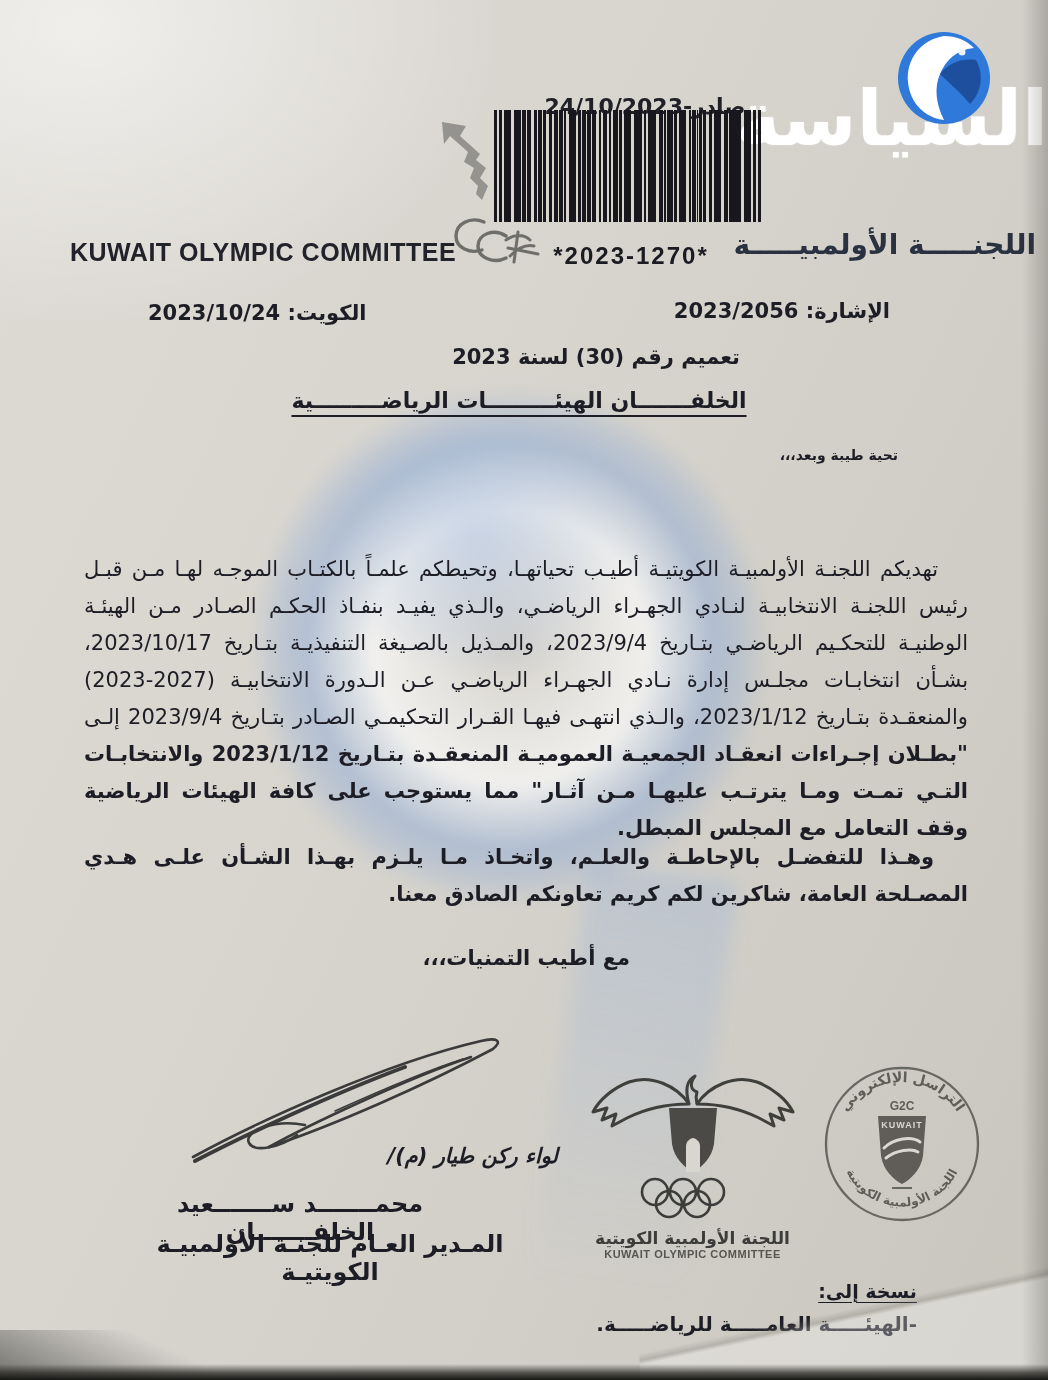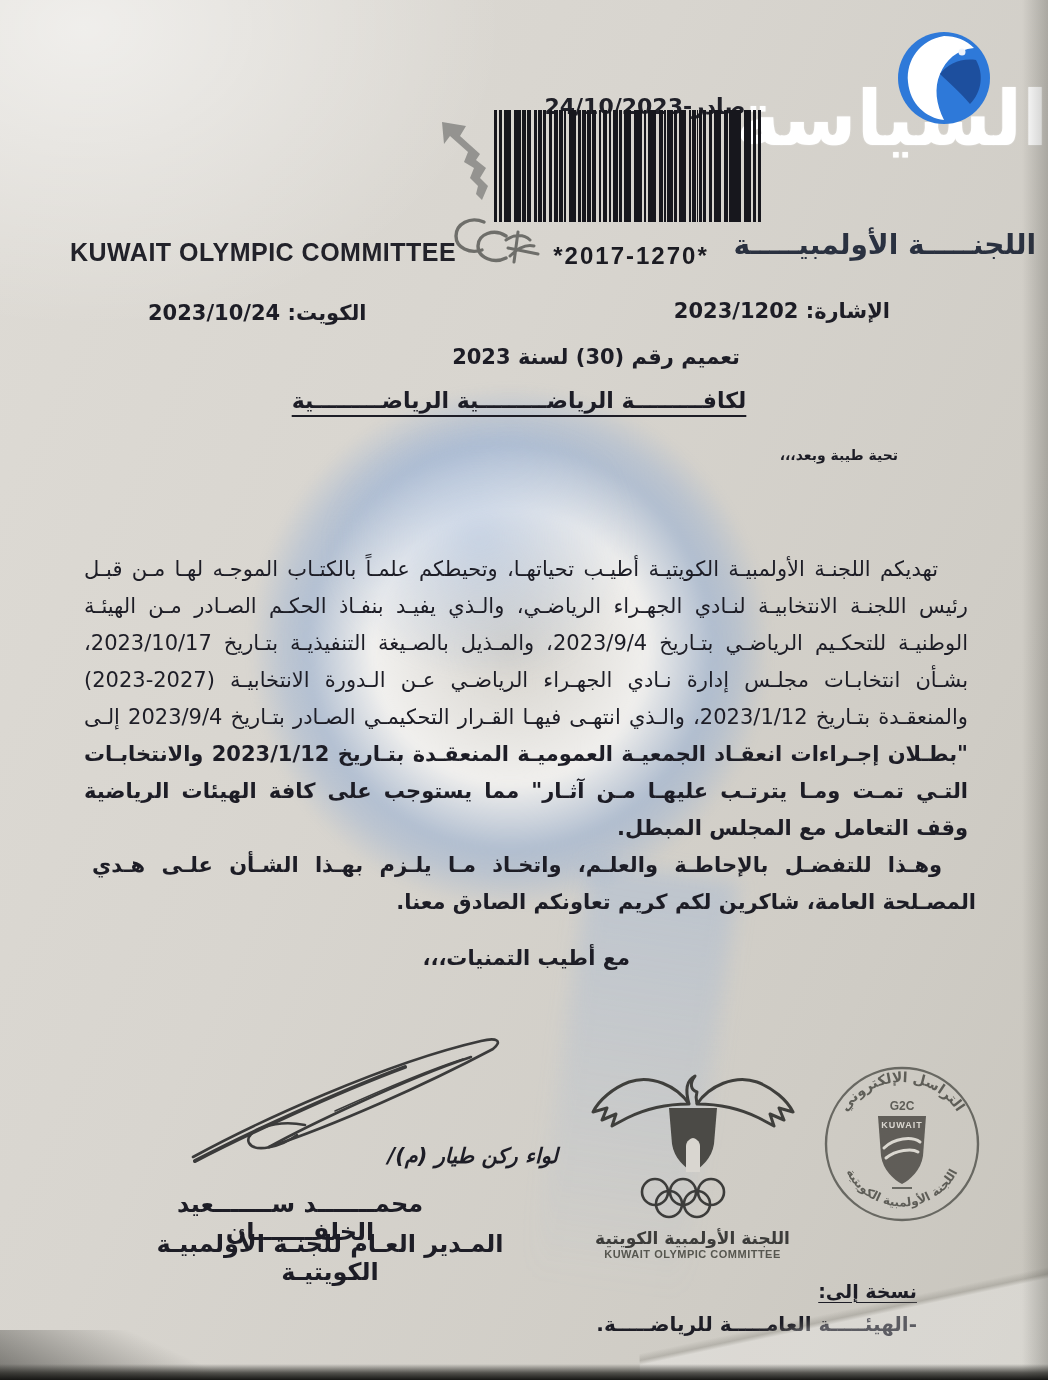--- a/index.html
+++ b/index.html
@@ -93,7 +93,7 @@
 
   <div class="abs issued rtl b">صادر-24/10/2023</div>
   <div class="abs barcode"></div>
-  <div class="abs barcode-value b" dir="ltr">*2017-1270*</div>
+  <div class="abs barcode-value b" dir="ltr">*2023-1270*</div>
 
   <div class="abs" style="left:436px;top:116px;width:70px;height:96px;">
     <svg width="70" height="96" viewBox="0 0 70 96" xmlns="http://www.w3.org/2000/svg">

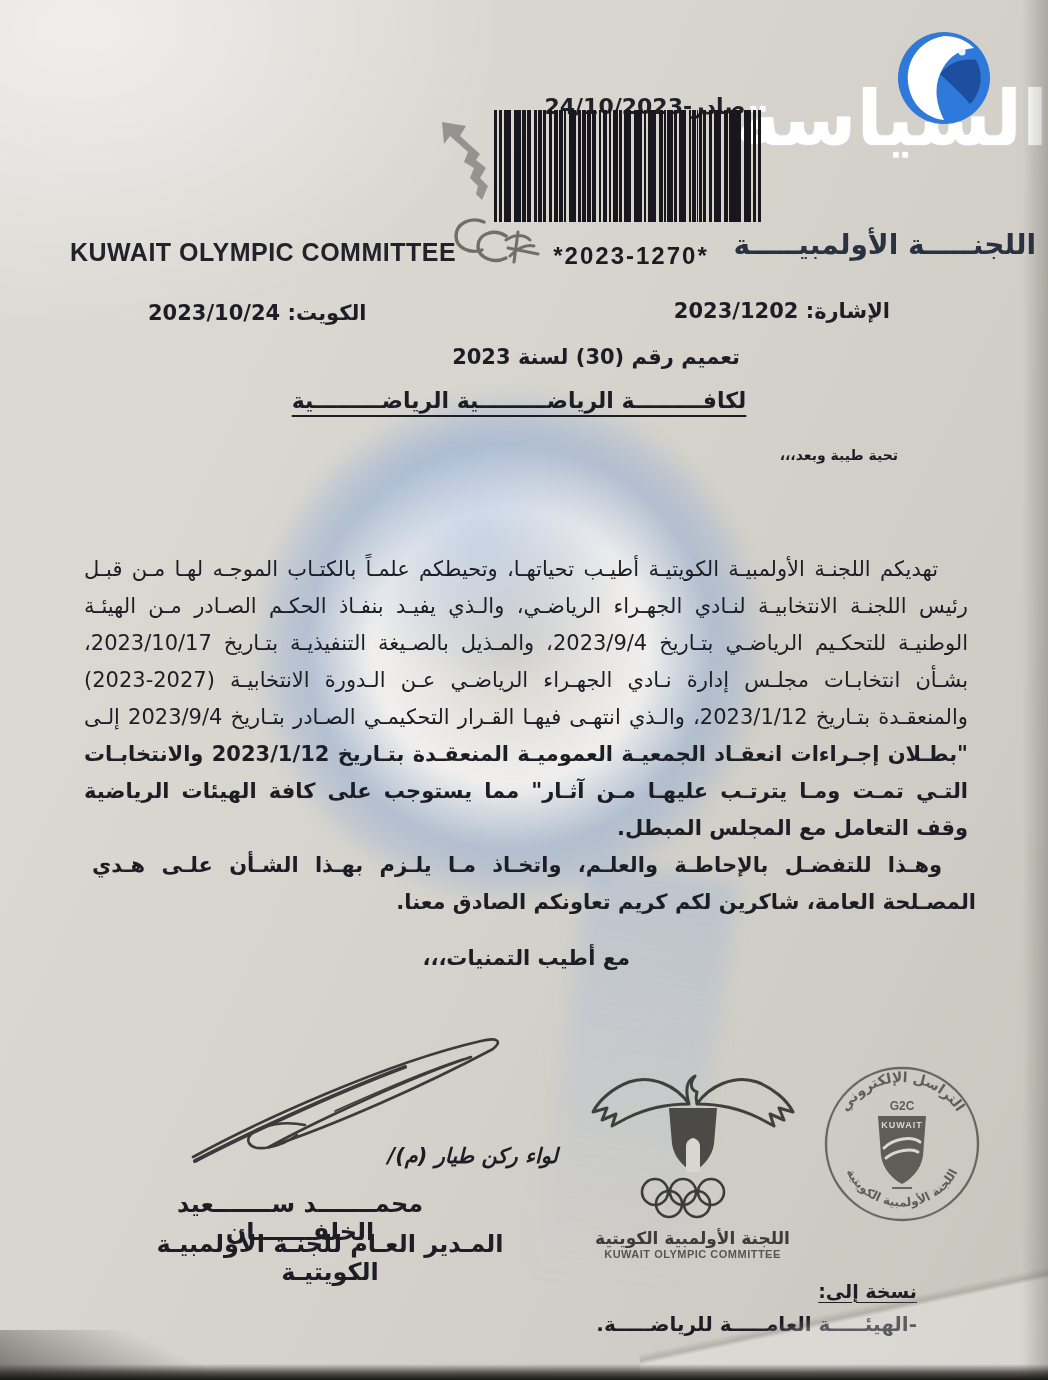--- a/index.html
+++ b/index.html
@@ -111,7 +111,7 @@
   <div class="abs org-ar rtl b">اللجنـــــة الأولمبيـــــة</div>
   <div class="abs org-en b">KUWAIT OLYMPIC COMMITTEE</div>
 
-  <div class="abs ref rtl b">الإشارة: 2023/1202</div>
+  <div class="abs ref rtl b">الإشارة: 2023/2056</div>
   <div class="abs city-date rtl b">الكويت: 2023/10/24</div>
 
   <div class="abs subj1 rtl b">تعميم رقم (30) لسنة 2023</div>

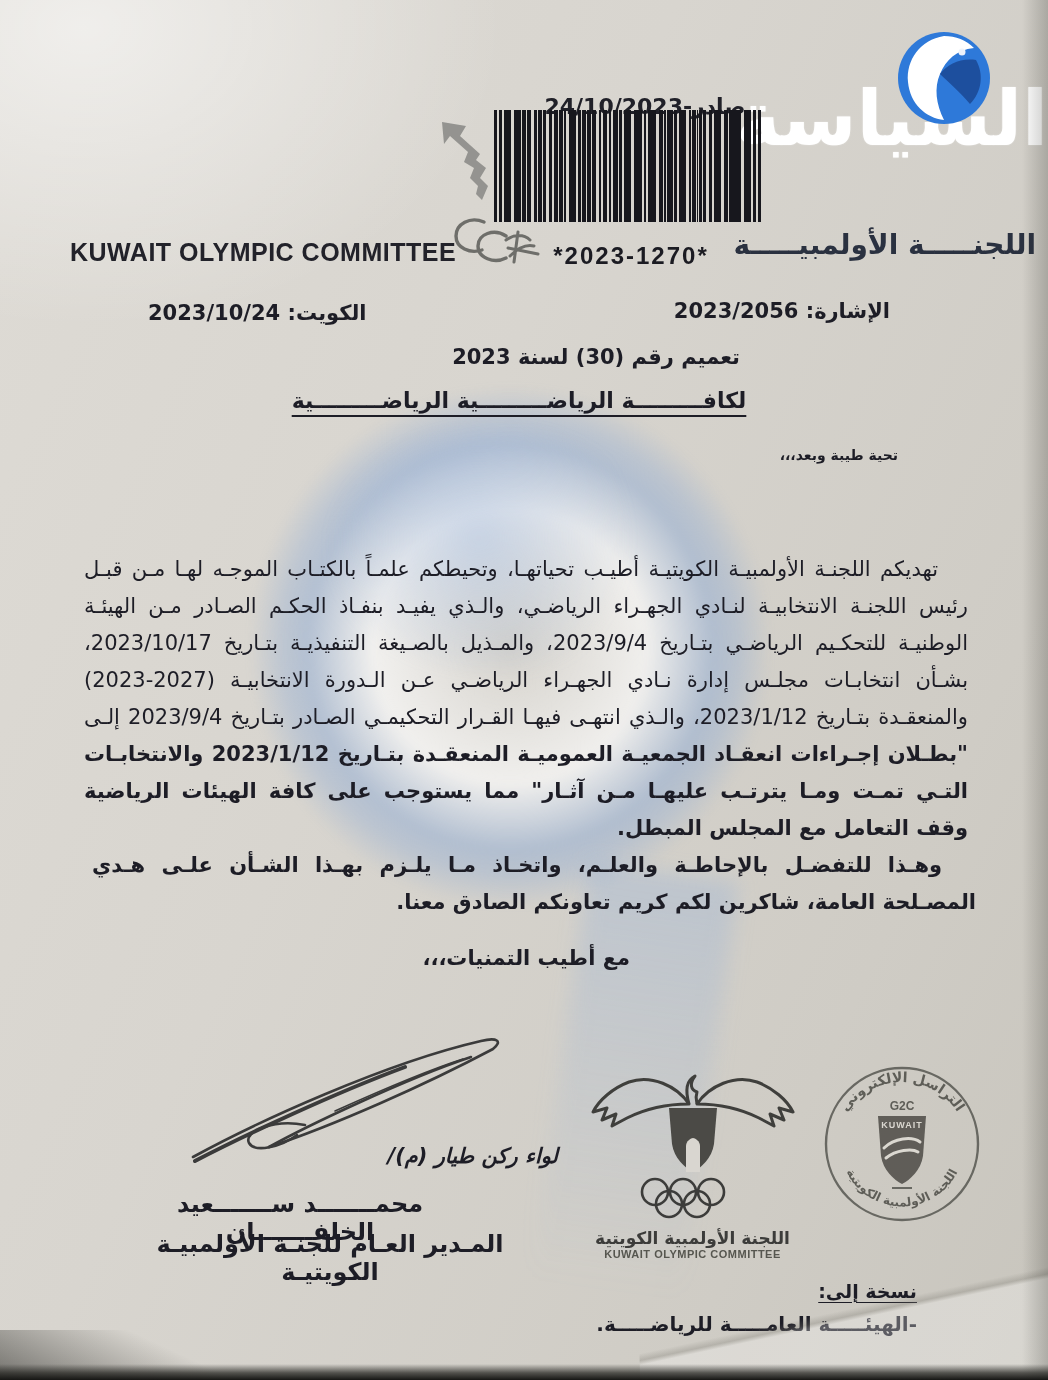--- a/index.html
+++ b/index.html
@@ -115,7 +115,7 @@
   <div class="abs city-date rtl b">الكويت: 2023/10/24</div>
 
   <div class="abs subj1 rtl b">تعميم رقم (30) لسنة 2023</div>
-  <div class="abs subj2 rtl b">لكافـــــــــة الرياضـــــــــية الرياضـــــــــية</div>
+  <div class="abs subj2 rtl b">الخلفـــــــان الهيئـــــــــات الرياضـــــــــية</div>
 
   <div class="abs greeting rtl b">تحية طيبة وبعد،،،</div>
 

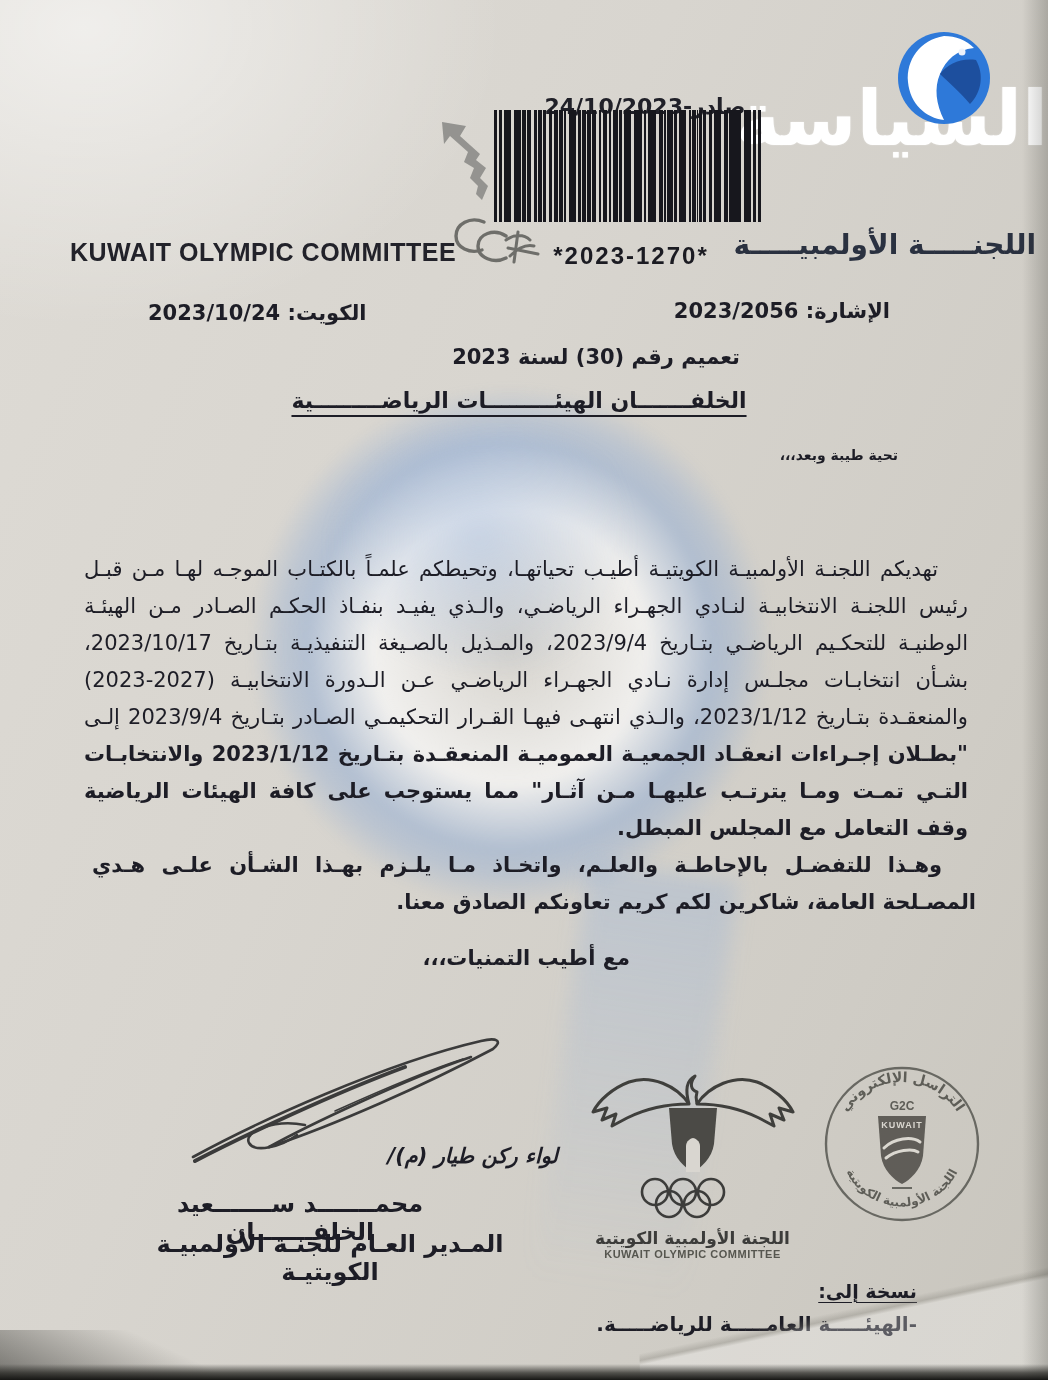--- a/index.html
+++ b/index.html
@@ -120,7 +120,7 @@
   <div class="abs greeting rtl b">تحية طيبة وبعد،،،</div>
 
   <p class="abs body-p1 rtl" dir="rtl" style="margin:0"><span>تهديكم اللجنـة الأولمبيـة الكويتيـة أطيـب تحياتهـا، وتحيطكم علمـاً بالكتـاب الموجـه لهـا مـن قبـل رئيس اللجنـة الانتخابيـة لنـادي الجهـراء الرياضـي، والـذي يفيـد بنفـاذ الحكـم الصـادر مـن الهيئـة الوطنيـة للتحكـيم الرياضـي بتـاريخ 2023/9/4، والمـذيل بالصـيغة التنفيذيـة بتـاريخ 2023/10/17، بشـأن انتخابـات مجلـس إدارة نـادي الجهـراء الرياضـي عـن الـدورة الانتخابيـة (2027-2023) والمنعقـدة بتـاريخ 2023/1/12، والـذي انتهـى فيهـا القـرار التحكيمـي الصـادر بتـاريخ 2023/9/4 إلـى </span><span class="b">"بطـلان إجـراءات انعقـاد الجمعيـة العموميـة المنعقـدة بتـاريخ 2023/1/12 والانتخابـات التـي تمـت ومـا يترتـب عليهـا مـن آثـار" مما يستوجب على كافة الهيئات الرياضية وقف التعامل مع المجلس المبطل.</span></p>
-  <p class="abs body-p2 rtl b" dir="rtl" style="margin:8px">وهـذا للتفضـل بالإحاطـة والعلـم، واتخـاذ مـا يلـزم بهـذا الشـأن علـى هـدي المصـلحة العامة، شاكرين لكم كريم تعاونكم الصادق معنا.</p>
+  <p class="abs body-p2 rtl b" dir="rtl" style="margin:0">وهـذا للتفضـل بالإحاطـة والعلـم، واتخـاذ مـا يلـزم بهـذا الشـأن علـى هـدي المصـلحة العامة، شاكرين لكم كريم تعاونكم الصادق معنا.</p>
   <div class="abs closing rtl b">مع أطيب التمنيات،،،</div>
 
   <div class="abs sig-draw">

